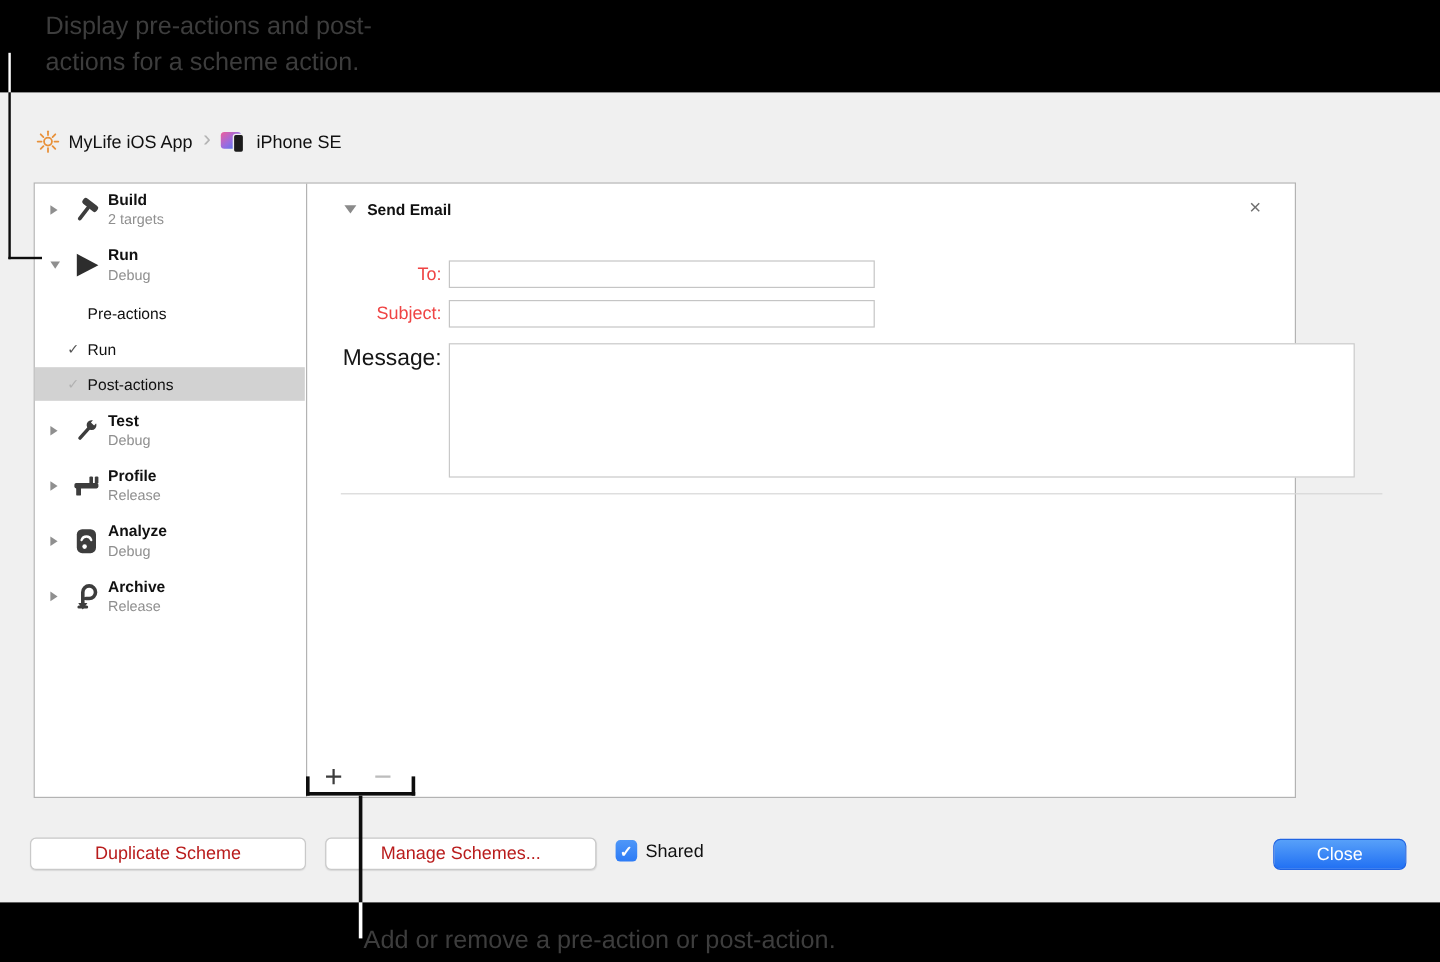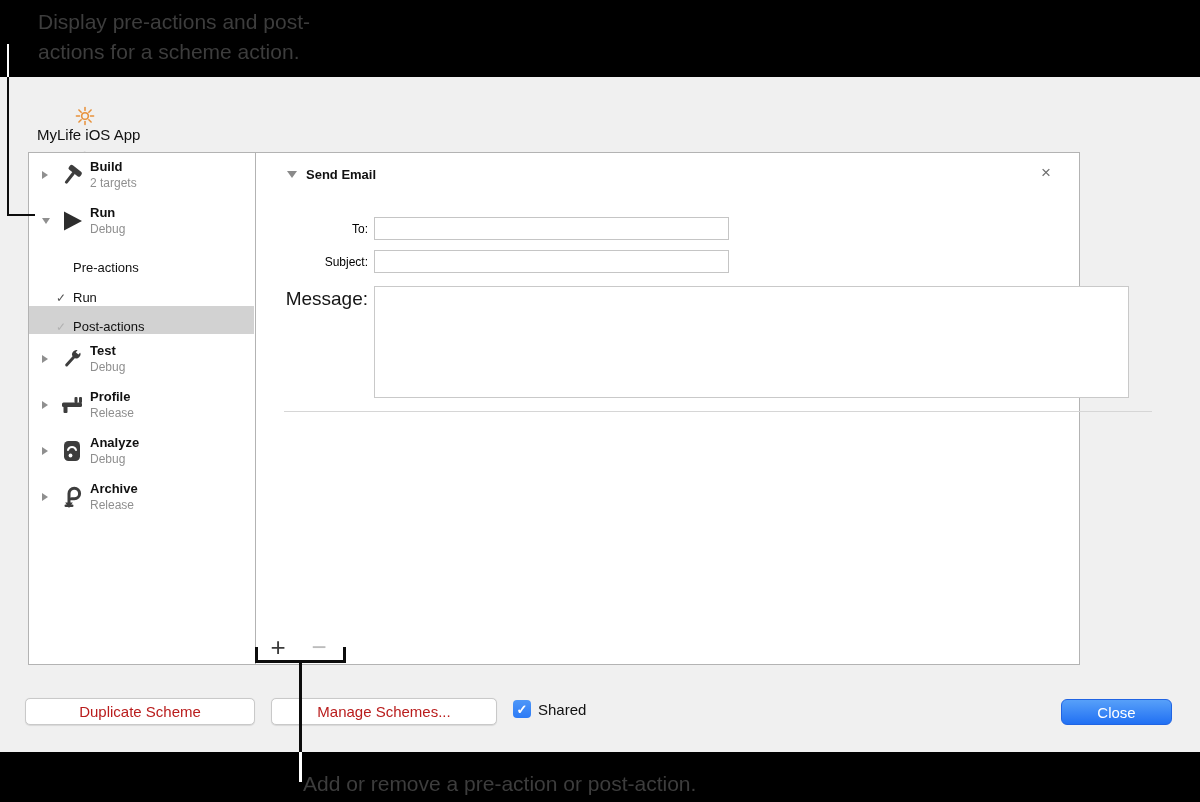--- a/index.html
+++ b/index.html
@@ -12,7 +12,7 @@
   .cline{position:absolute;z-index:30;}
   
   .sheet{position:absolute;left:0;top:77px;width:1200px;height:675px;background:#f0f0f0;}
-  .breadcrumb{position:absolute;left:30px;top:29px;height:24px;display:flex;align-items:center;flex-direction:column;}
+  .breadcrumb{position:absolute;left:30px;top:29px;height:24px;display:flex;align-items:center;}
   .bc-name{font-size:15px;font-weight:500;color:#111;margin-left:7px;}
   .bc-sep{font-size:19px;color:#b4b4b4;margin:0 7px 2px 9px;font-weight:400;}
   

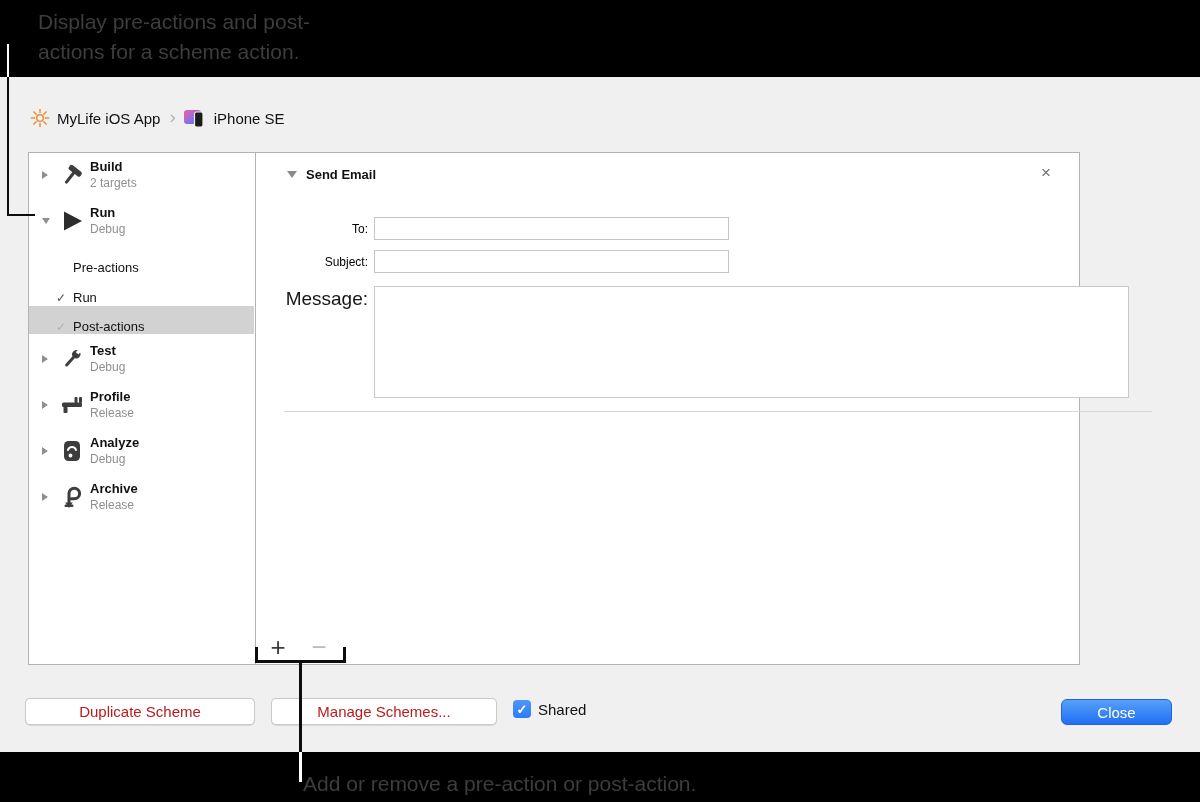--- a/index.html
+++ b/index.html
@@ -37,7 +37,7 @@
   .ph-title{margin-left:9px;font-size:13px;font-weight:bold;color:#111;}
   .panel-close{position:absolute;right:28px;top:10px;font-size:17px;color:#6f6f6f;cursor:default;}
   .frow{position:absolute;display:flex;align-items:center;}
-  .flabel{width:112px;text-align:right;font-size:12px;color:#000000;}
+  .flabel{width:112px;text-align:right;font-size:15px;color:#ef4444;}
   .finput{margin-left:6px;width:355px;height:23px;border:1px solid #c5c5c5;background:#fff;
           box-sizing:border-box;font-size:13px;padding:0 4px;font-family:"Liberation Sans",sans-serif;}
   .ftext{position:absolute;left:118px;top:133px;width:755px;height:112px;border:1px solid #c9c9c9;

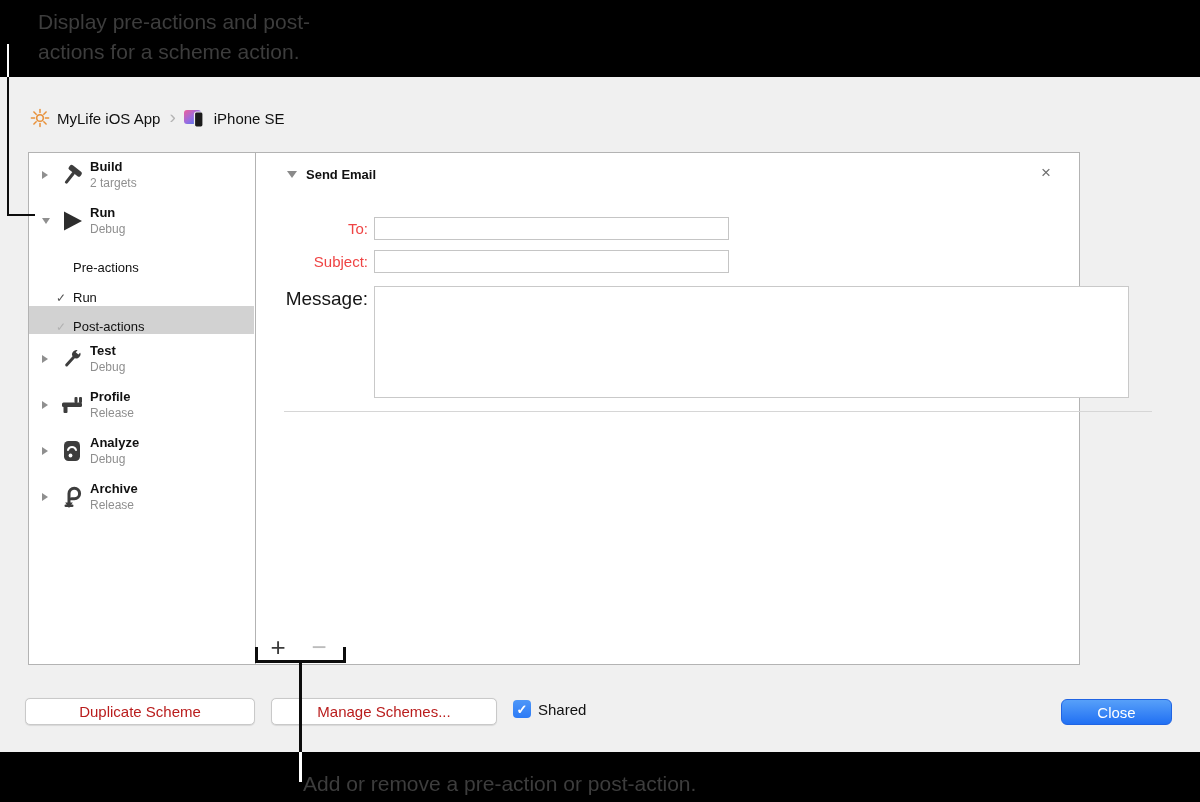--- a/index.html
+++ b/index.html
@@ -27,7 +27,7 @@
   .stext{margin-left:5px;}
   .stitle{font-size:13px;font-weight:bold;color:#111;line-height:16px;}
   .ssub{font-size:12px;color:#8f8f8f;line-height:17px;}
-  .srow-sub{position:absolute;left:0;right:1px;height:28px;display:flex;align-items:flex-end;font-size:13px;color:#111;}
+  .srow-sub{position:absolute;left:0;right:1px;height:28px;display:flex;align-items:center;font-size:13px;color:#111;}
   .scheck{width:17px;margin-left:27px;font-size:12px;color:#555;}
   .scheck.faint{color:#b2b2b2;}
   .srow-sub.selected{background:#d2d2d2;}

